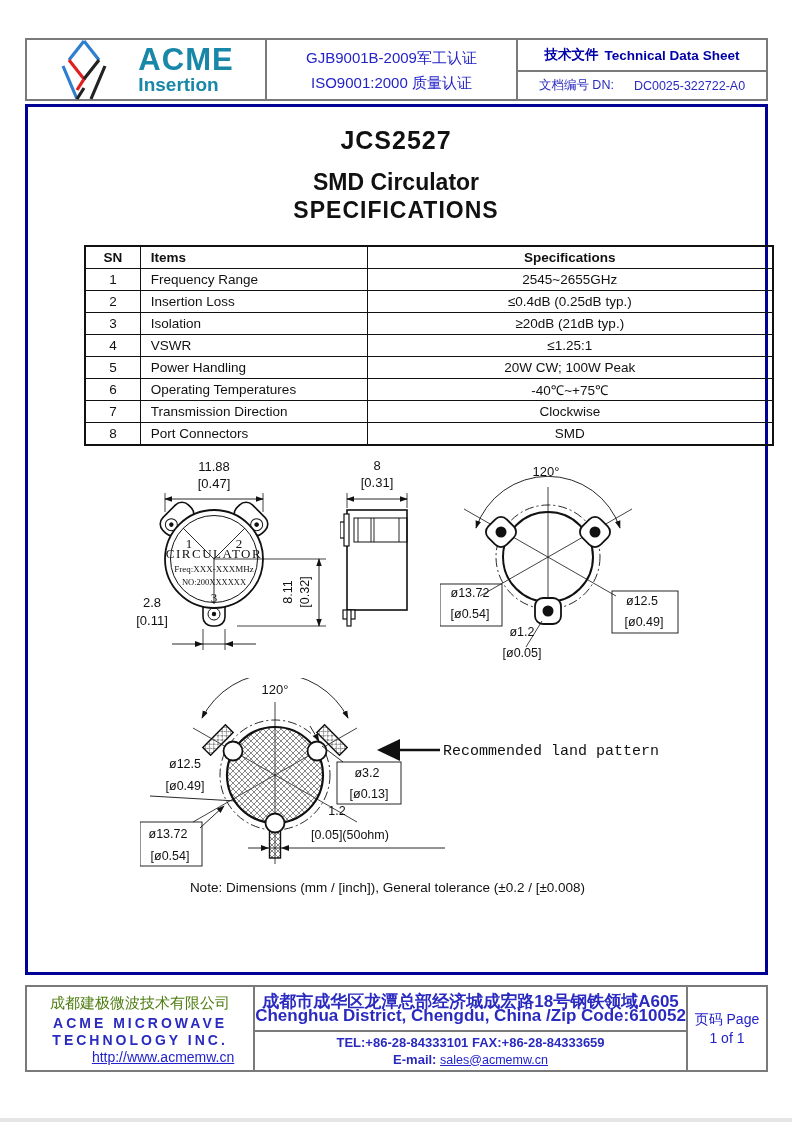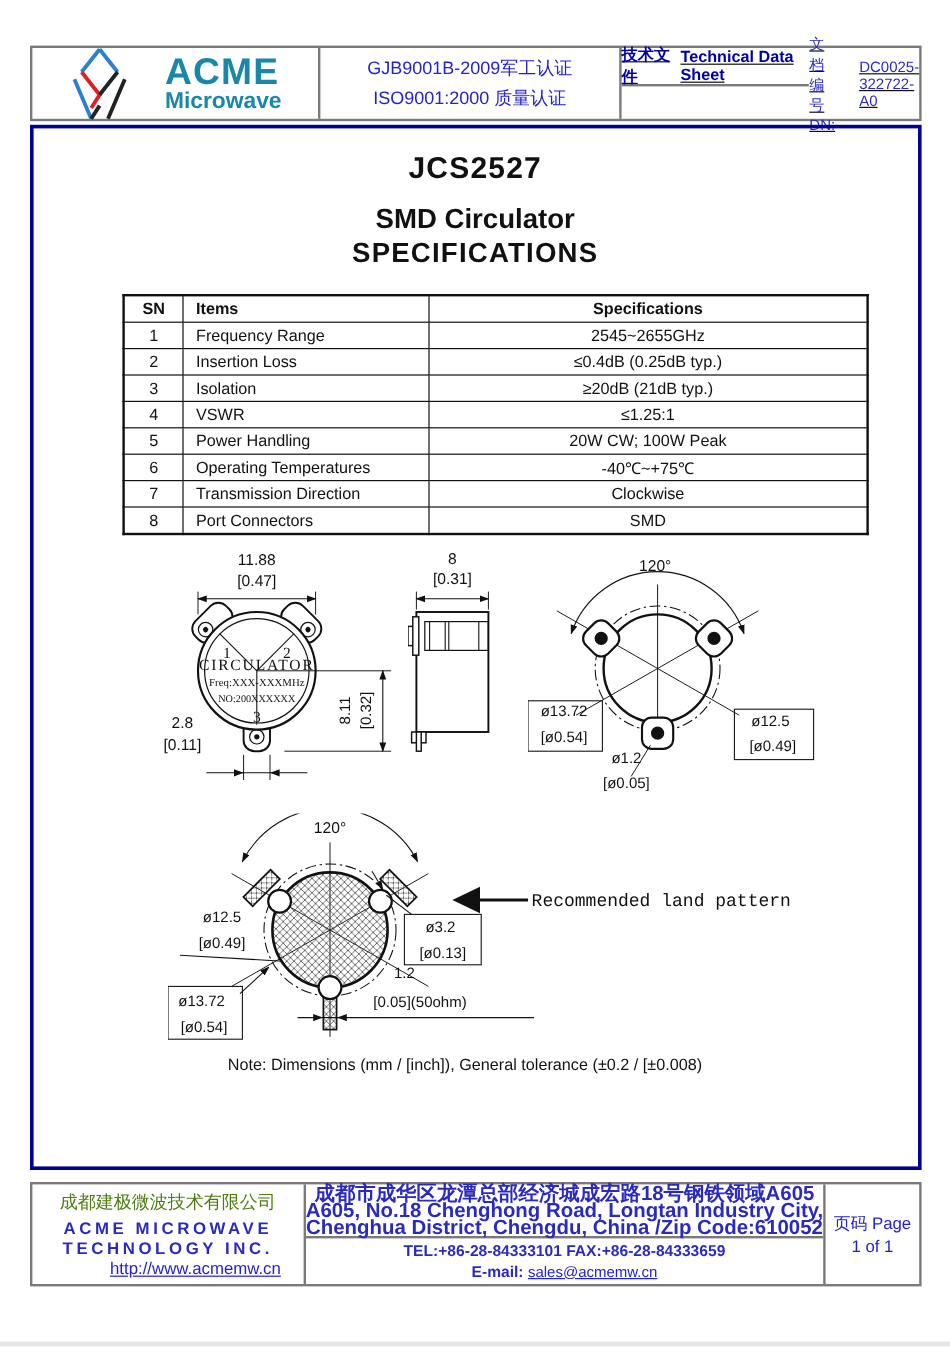--- a/index.html
+++ b/index.html
@@ -14,7 +14,7 @@
   .hdr-cert{width:253px;border-left:2px solid #7a7a7a;border-right:2px solid #7a7a7a;
             box-sizing:border-box;display:flex;flex-direction:column;align-items:center;justify-content:center;}
   .hdr-cert div{color:#2323c8;font-size:15px;line-height:25px;}
-  .hdr-right{flex:1;display:flex;flex-direction:row;text-decoration:underline;}
+  .hdr-right{flex:1;display:flex;flex-direction:column;}
   .hdr-right .r1{height:32px;border-bottom:2px solid #7a7a7a;box-sizing:border-box;
                  display:flex;align-items:center;justify-content:center;gap:6px;
                  color:#0000a8;font-weight:bold;font-size:13.5px;}

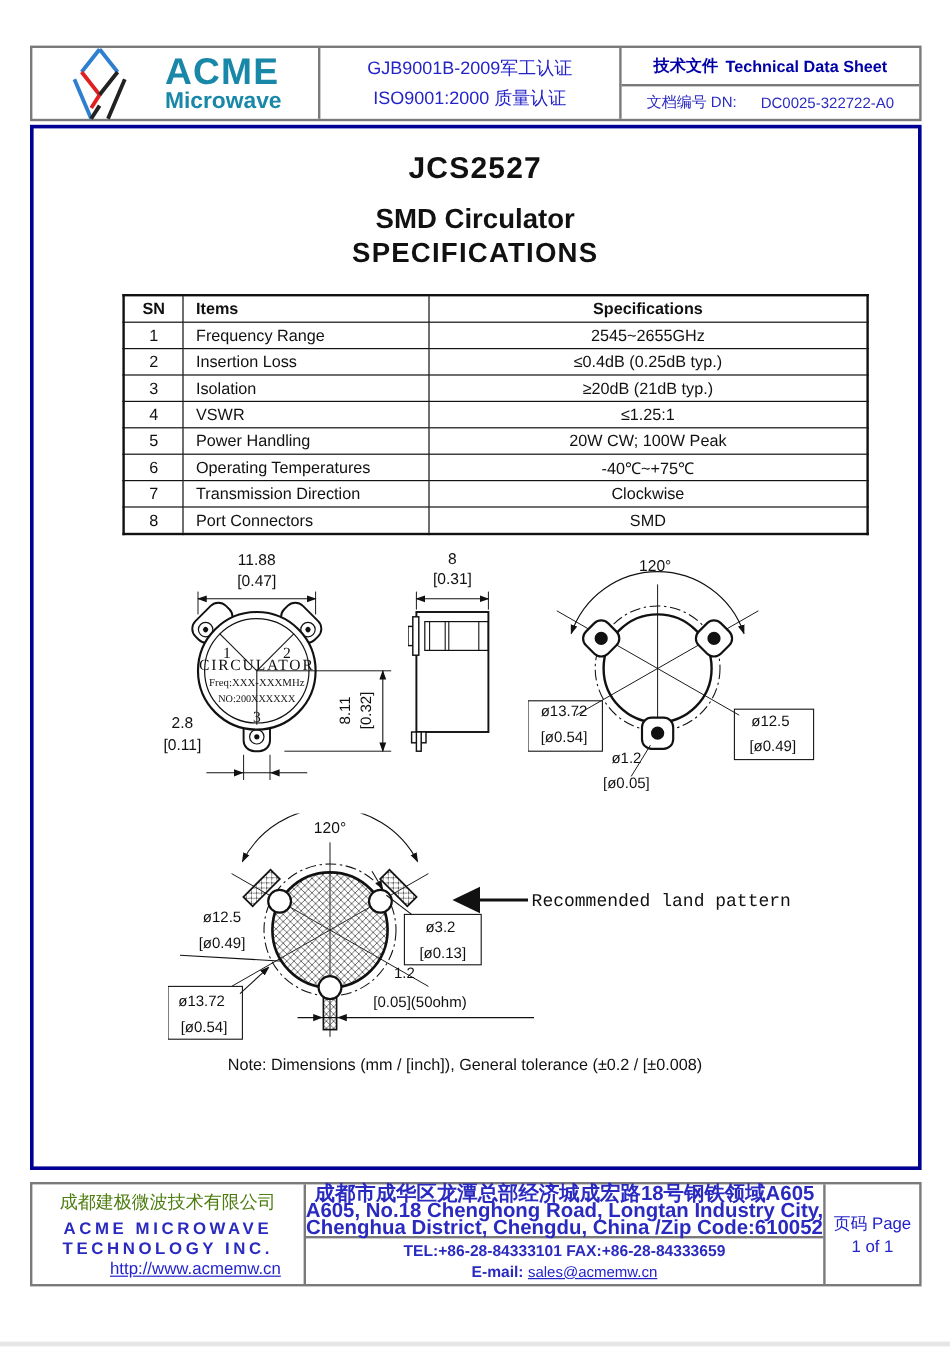--- a/index.html
+++ b/index.html
@@ -89,7 +89,7 @@
       </svg>
       <div class="logo-text">
         <div class="acme">ACME</div>
-        <div class="mw">Microwave</div>
+        <div class="mw">Insertion</div>
       </div>
     </div>
     <div class="hdr-cert">

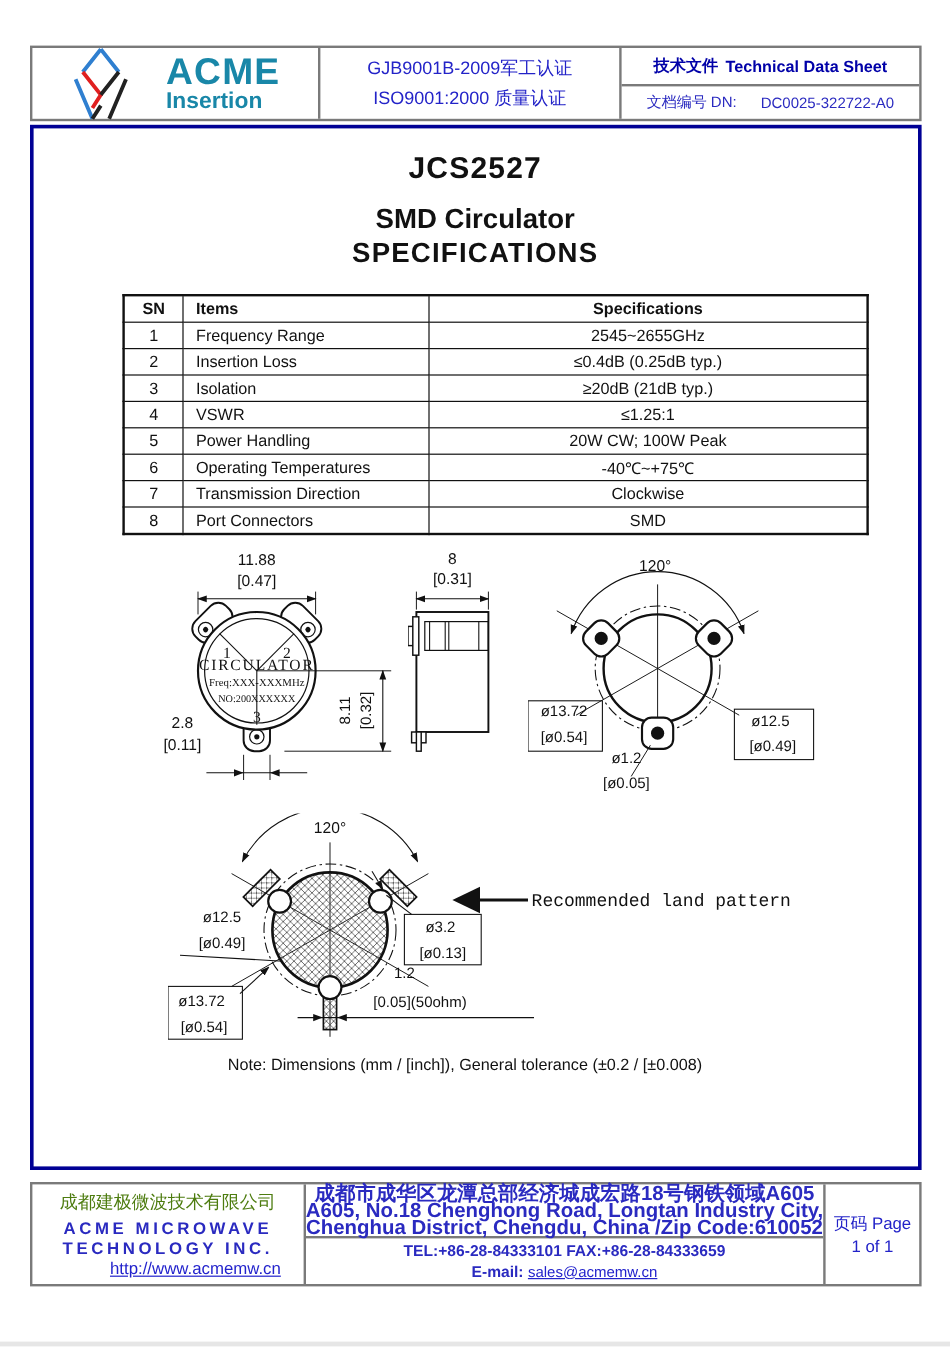--- a/index.html
+++ b/index.html
@@ -30,7 +30,7 @@
   .t-sub2{position:absolute;left:0;top:197px;width:792px;text-align:center;
           font-size:23px;font-weight:bold;letter-spacing:1px;}
   
-  table.spec{position:absolute;left:102px;top:245px;width:622px;border-collapse:collapse;
+  table.spec{position:absolute;left:84px;top:245px;width:690px;border-collapse:collapse;
              border:2px solid #111;}
   table.spec th,table.spec td{border:1px solid #111;height:21px;padding:0;
              font-size:13.5px;text-align:center;vertical-align:middle;}

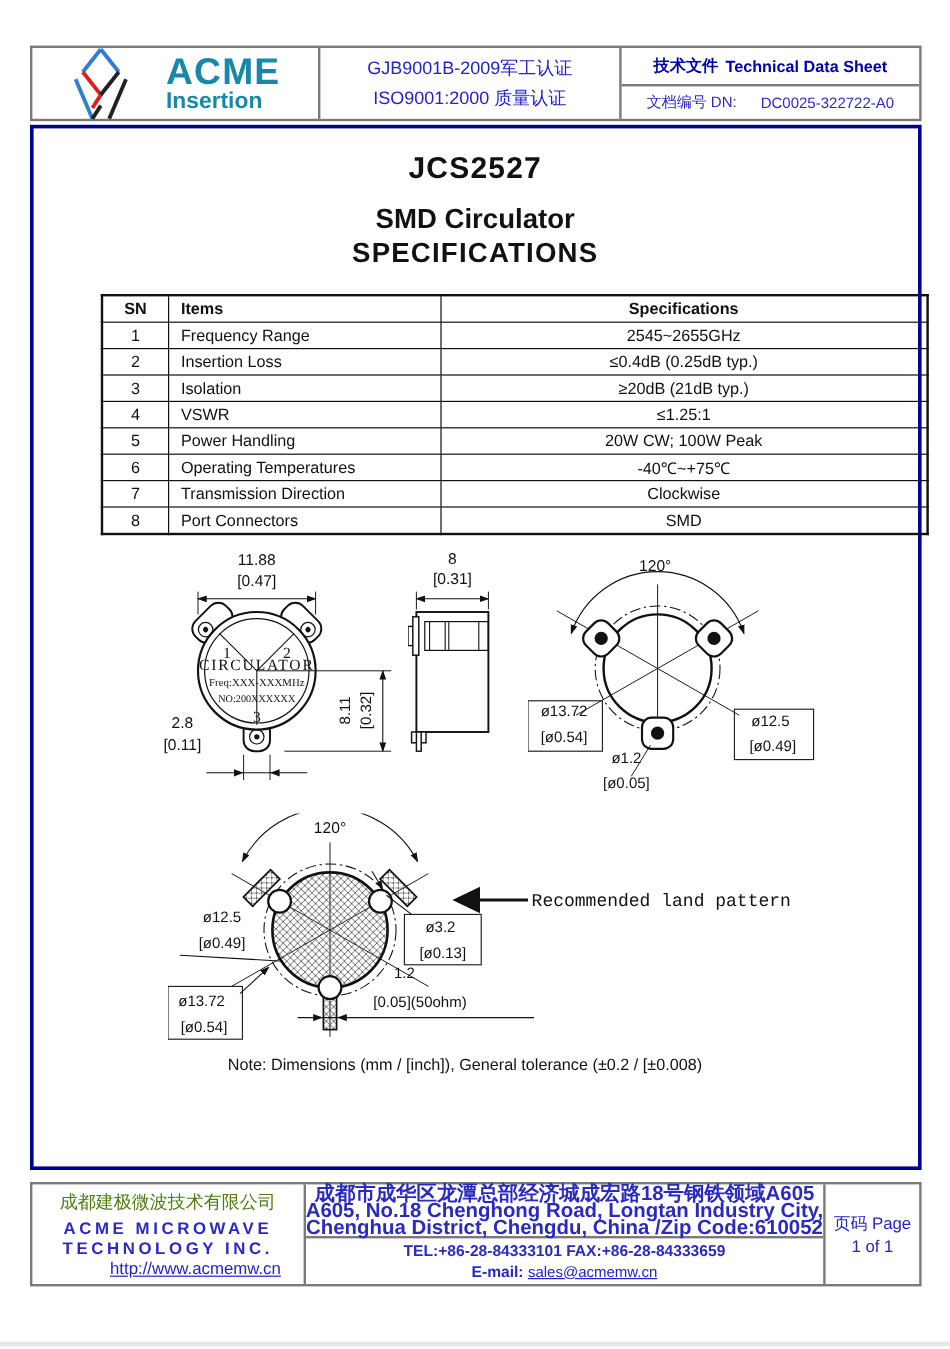--- a/index.html
+++ b/index.html
@@ -329,7 +329,6 @@
     <div class="ftr-m">
       <div class="addr">
         <div>成都市成华区龙潭总部经济城成宏路18号钢铁领域A605</div>
-        <div>A605, No.18 Chenghong Road, Longtan Industry City,</div>
         <div>Chenghua District, Chengdu, China /Zip Code:610052</div>
       </div>
       <div class="tele">

